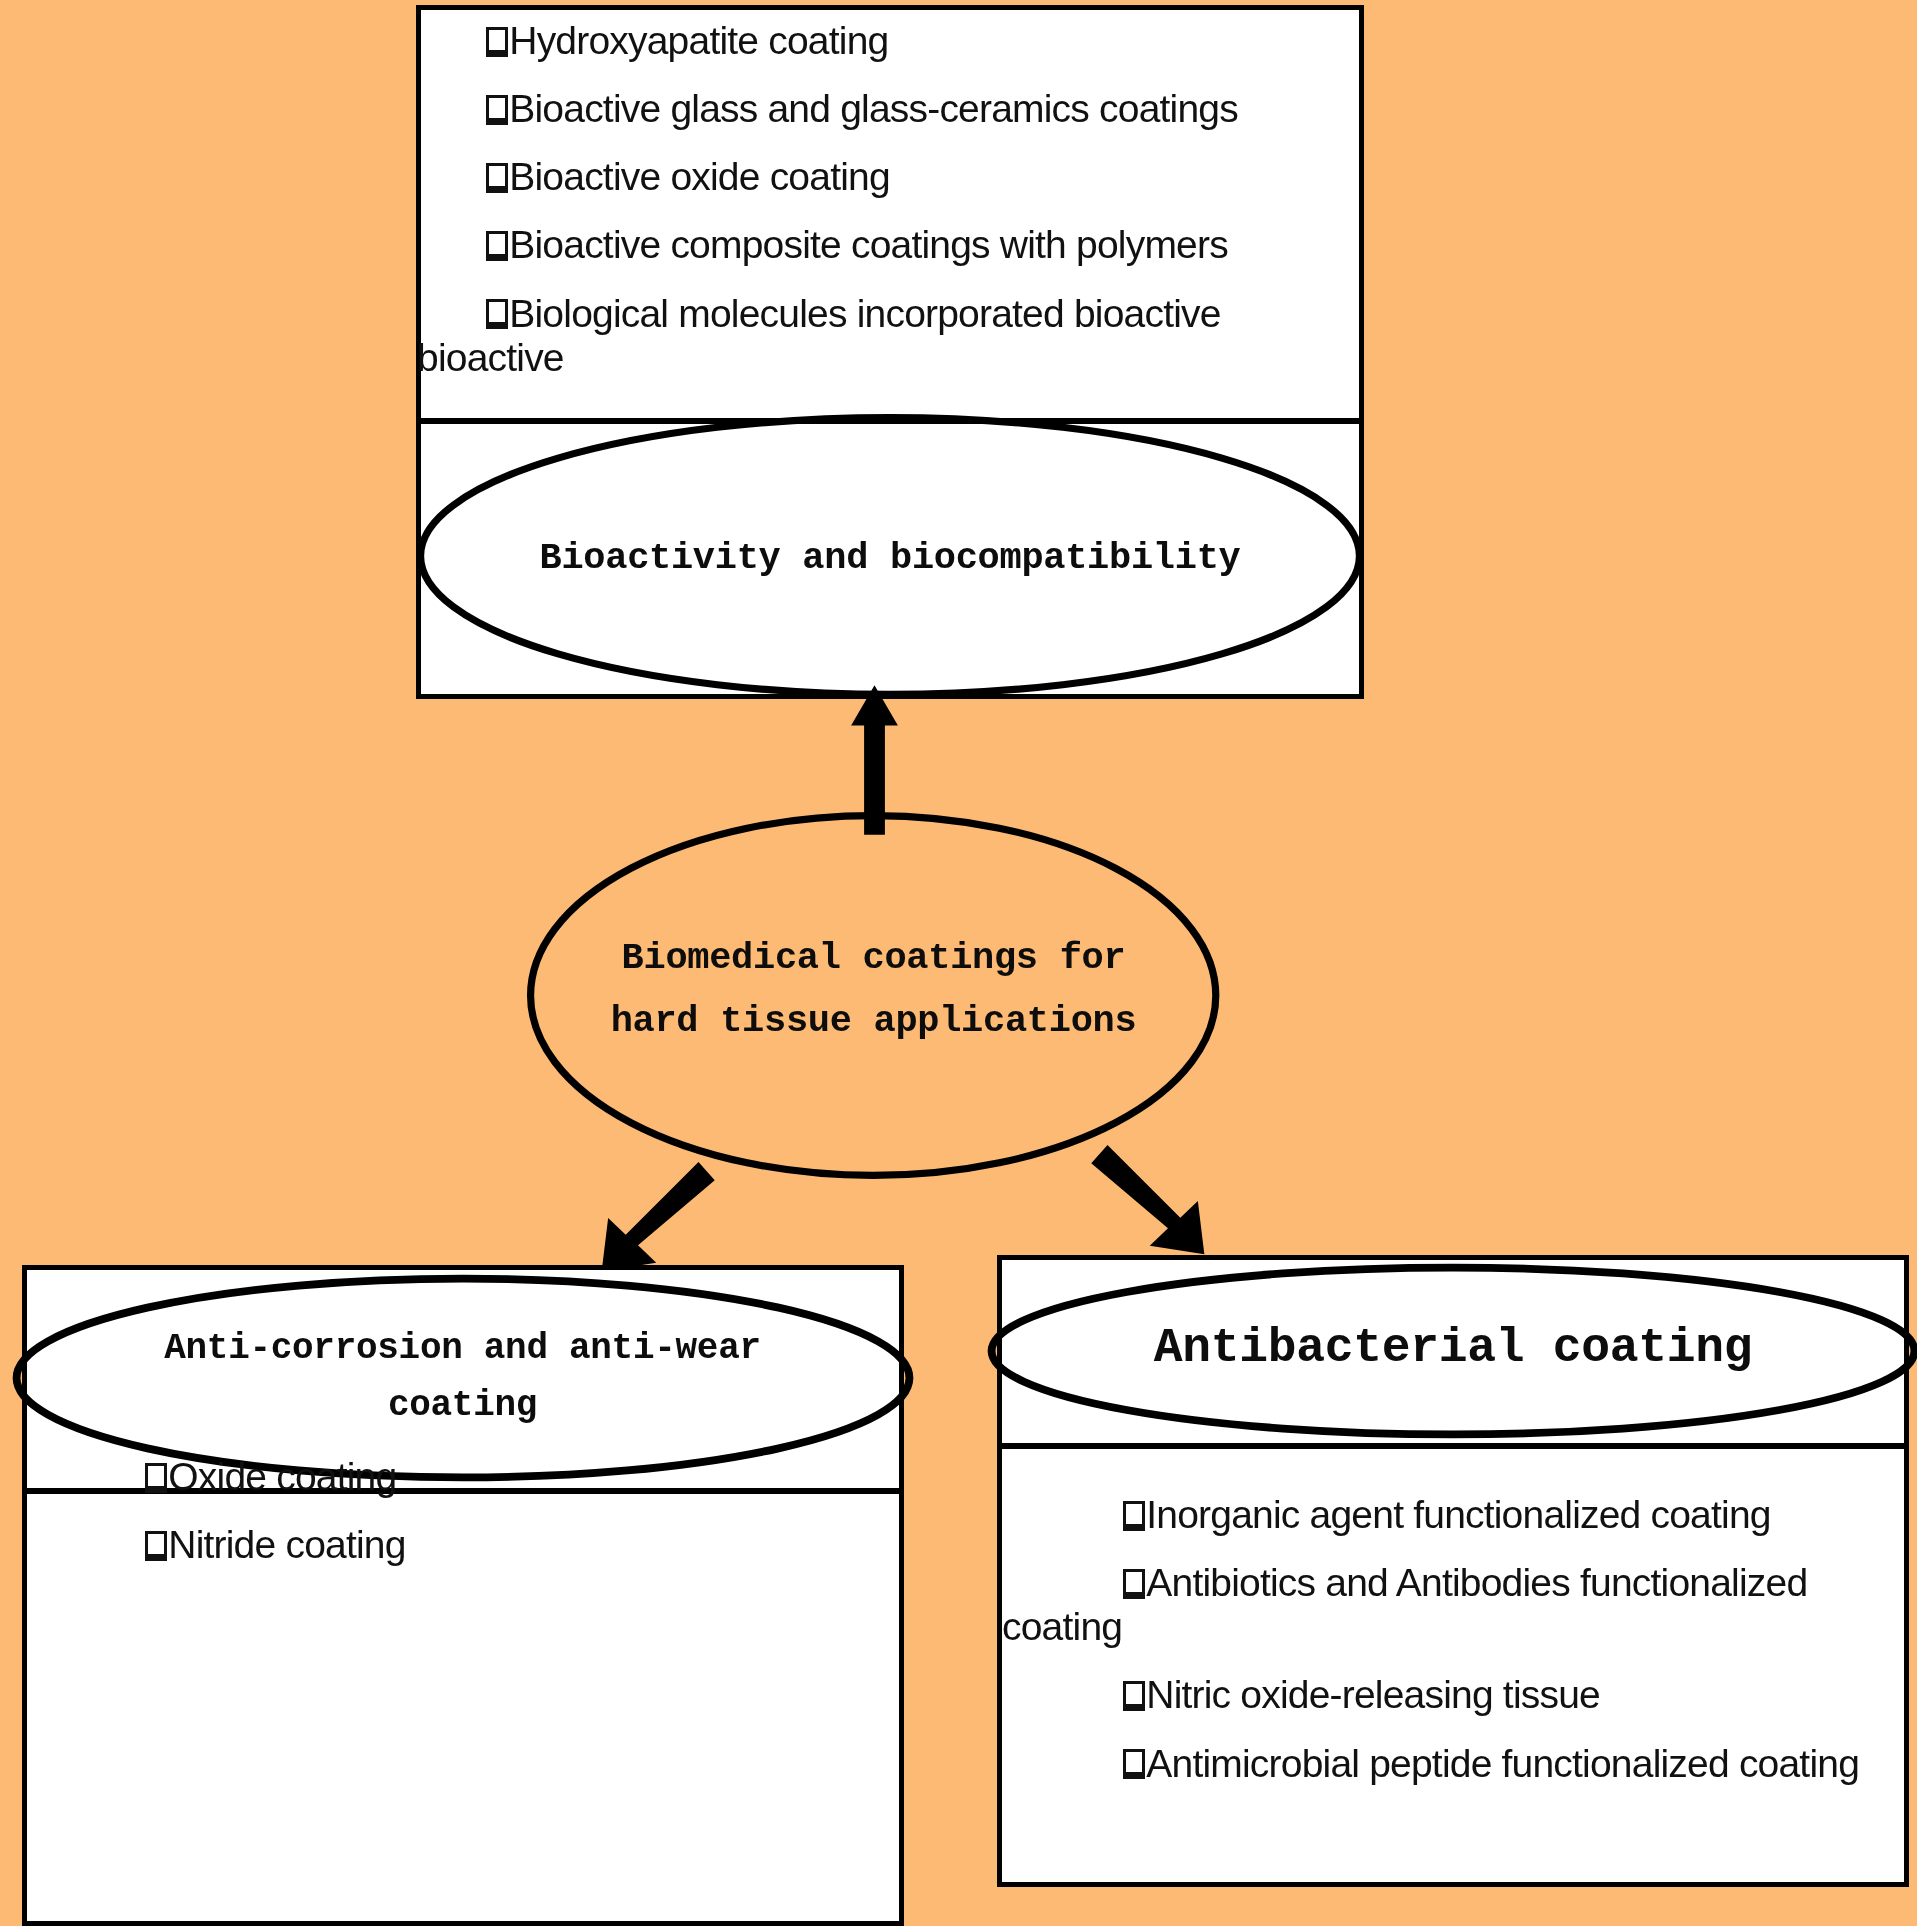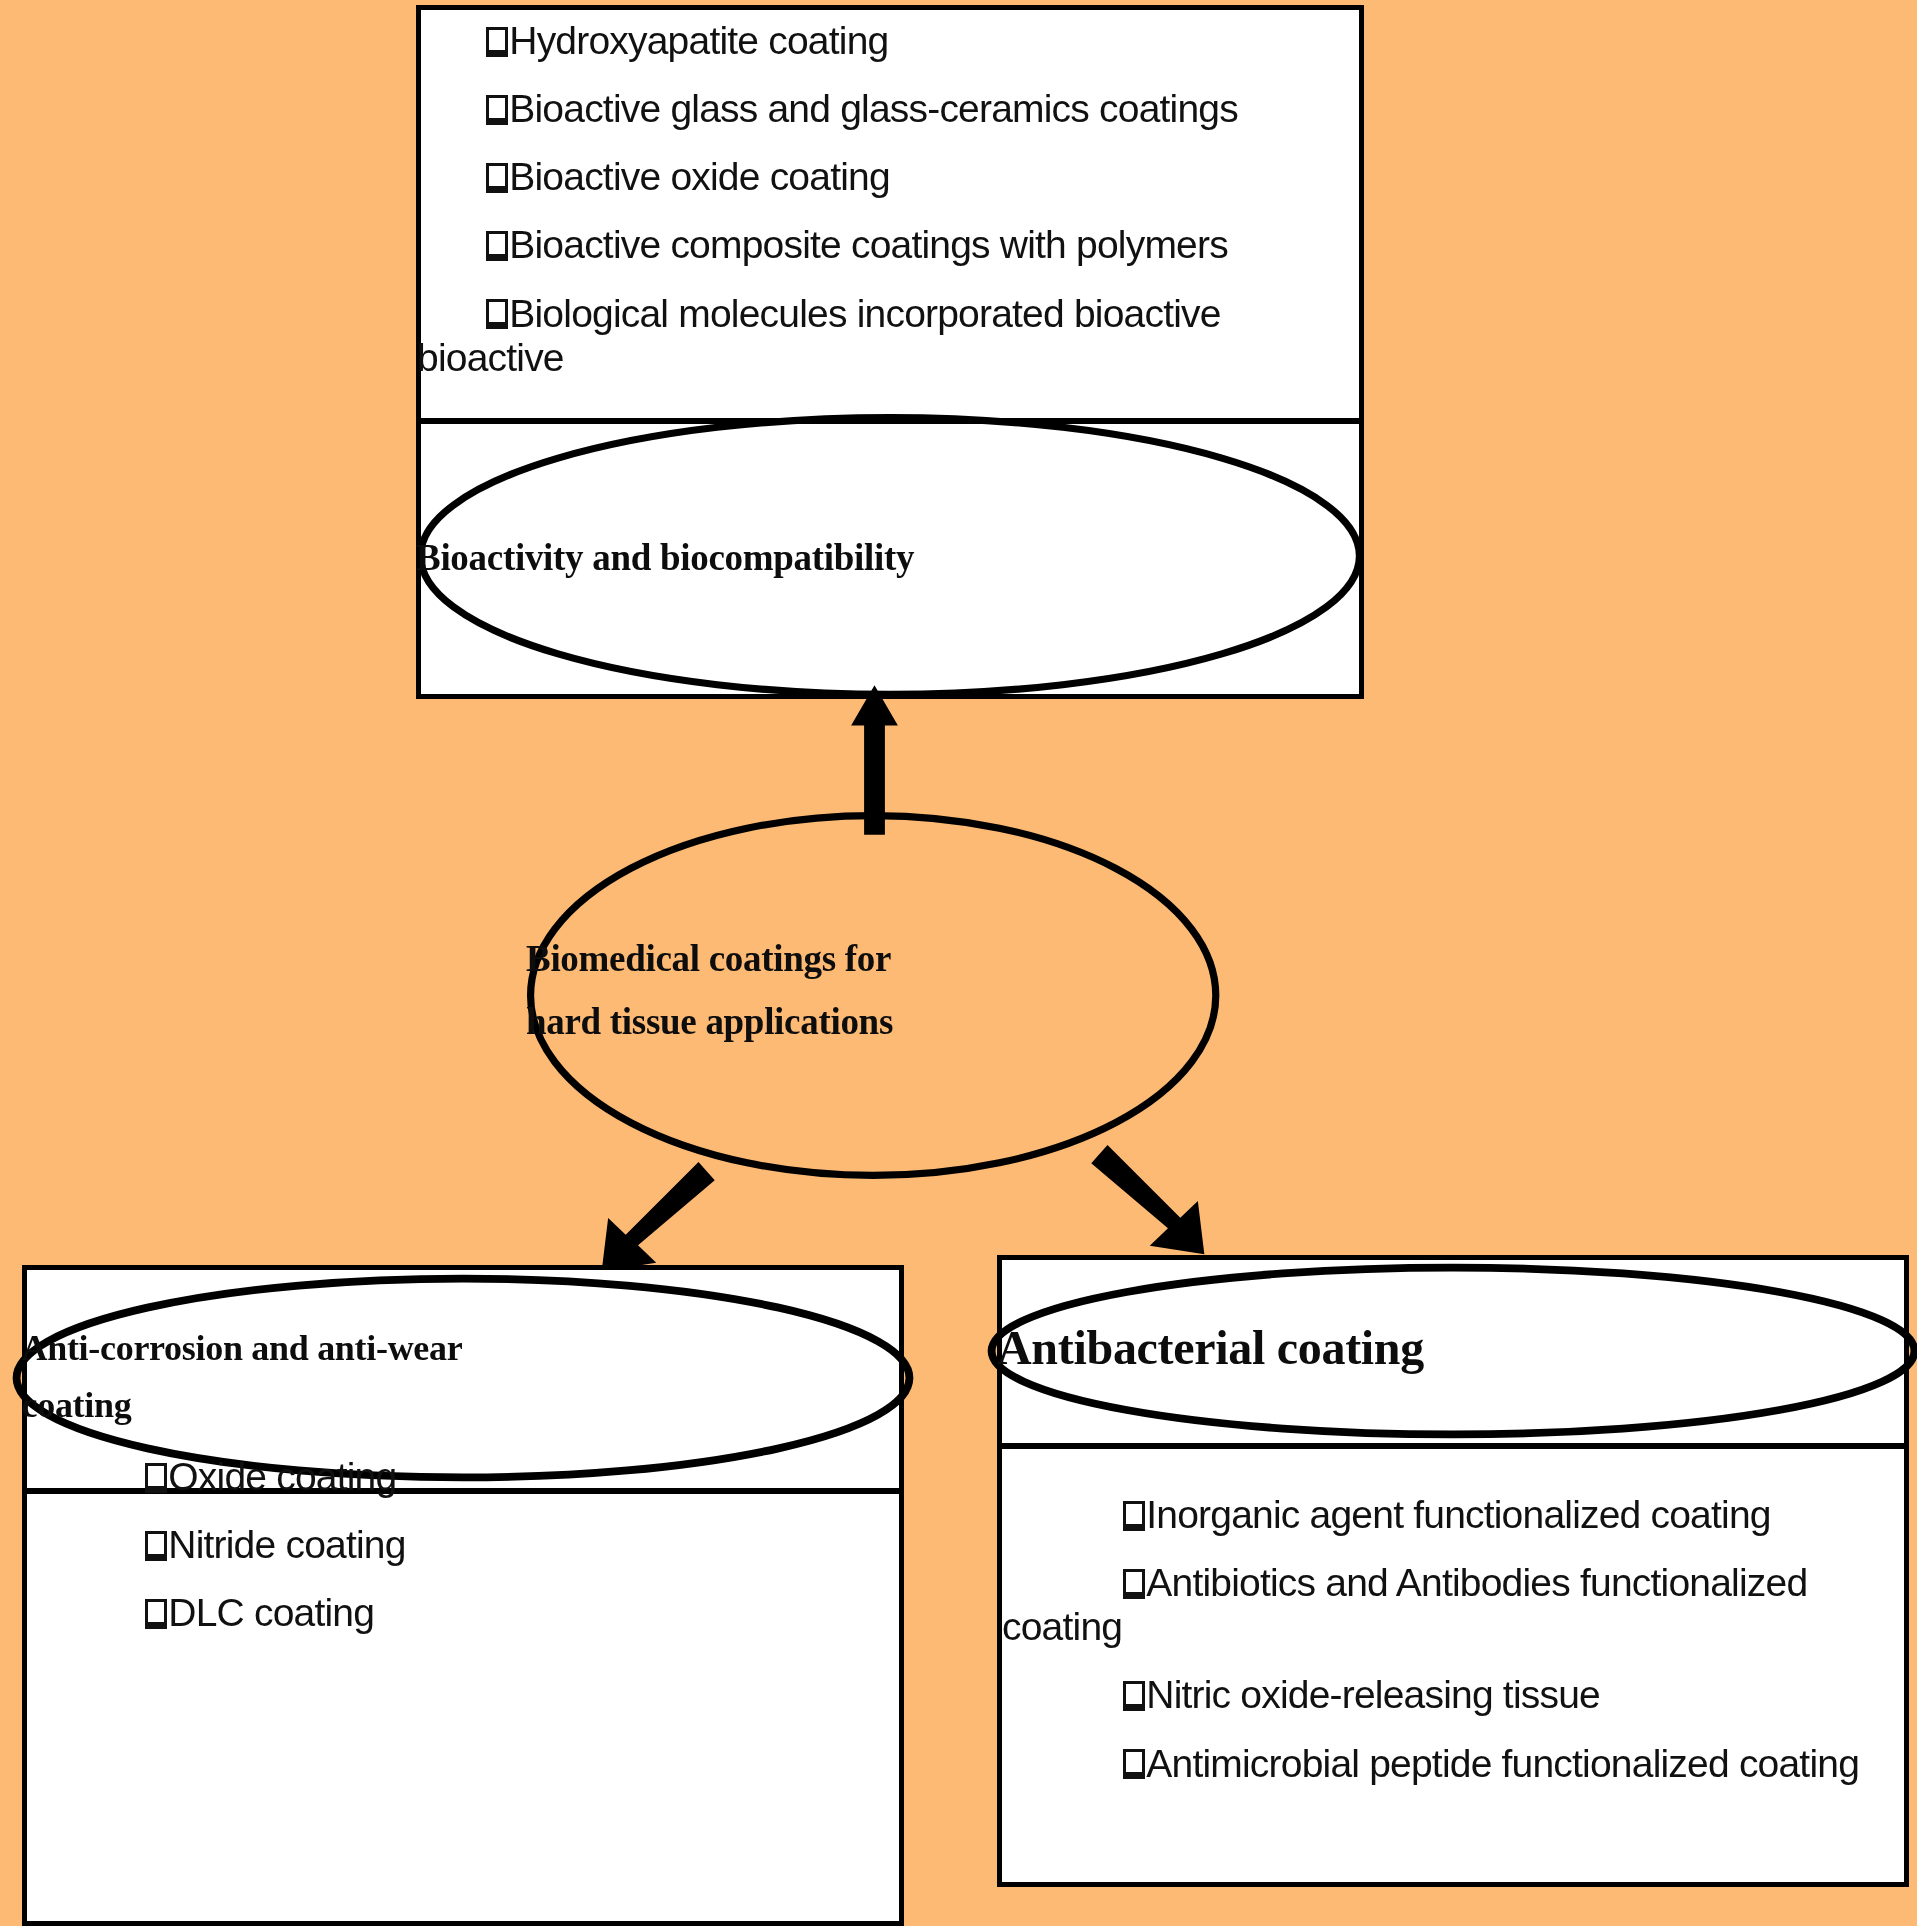--- a/index.html
+++ b/index.html
@@ -73,8 +73,8 @@
   }
   .ellipse-label {
     position: absolute;
-    text-align: left;
-    font-family: Liberation Serif, serif;
+    text-align: center;
+    font-family: Liberation Mono, monospace;
     font-weight: bold;
     color: #0d0d0d;
     letter-spacing: -0.3px;

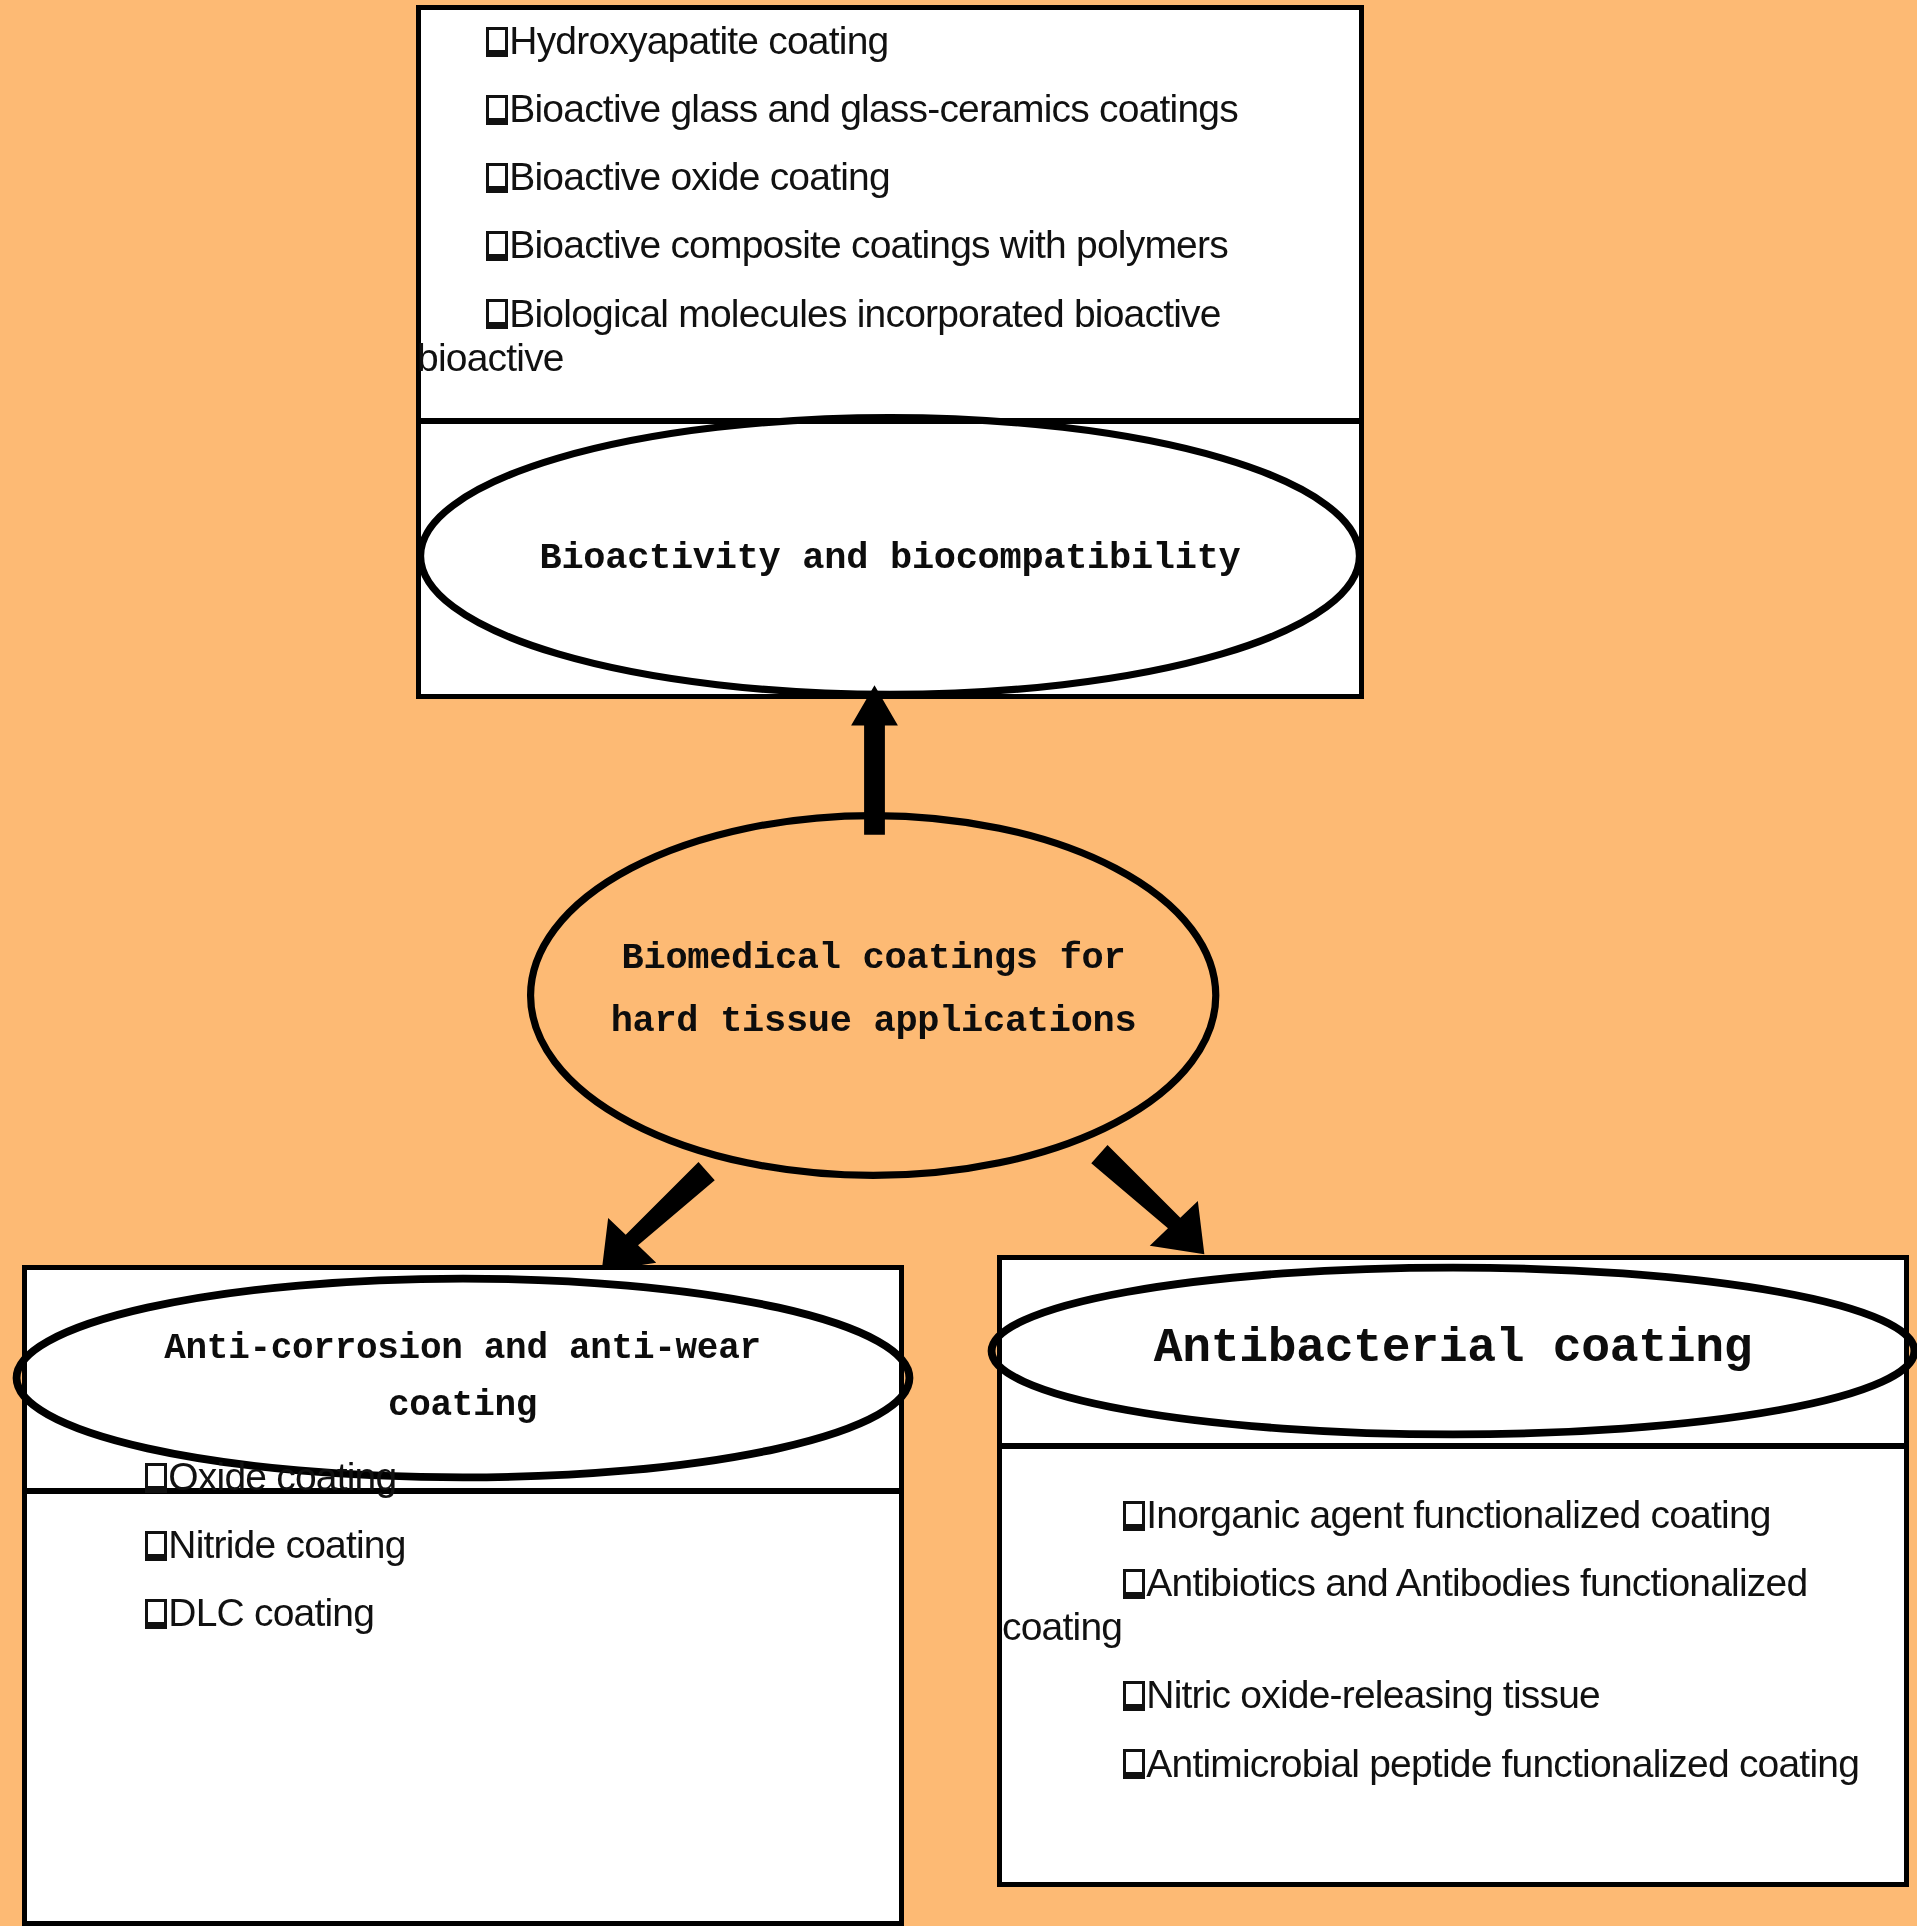--- a/index.html
+++ b/index.html
@@ -157,9 +157,6 @@
     <span class="bullet-line">
       <span class="bullet-glyph"></span><span>Nitride coating</span>
     </span>
-    <span class="bullet-line">
-      <span class="bullet-glyph"></span><span>DLC coating</span>
-    </span>
   </div>
 
   <div class="node-box" style="left:997px; top:1255px; width:912px; height:632px;">

